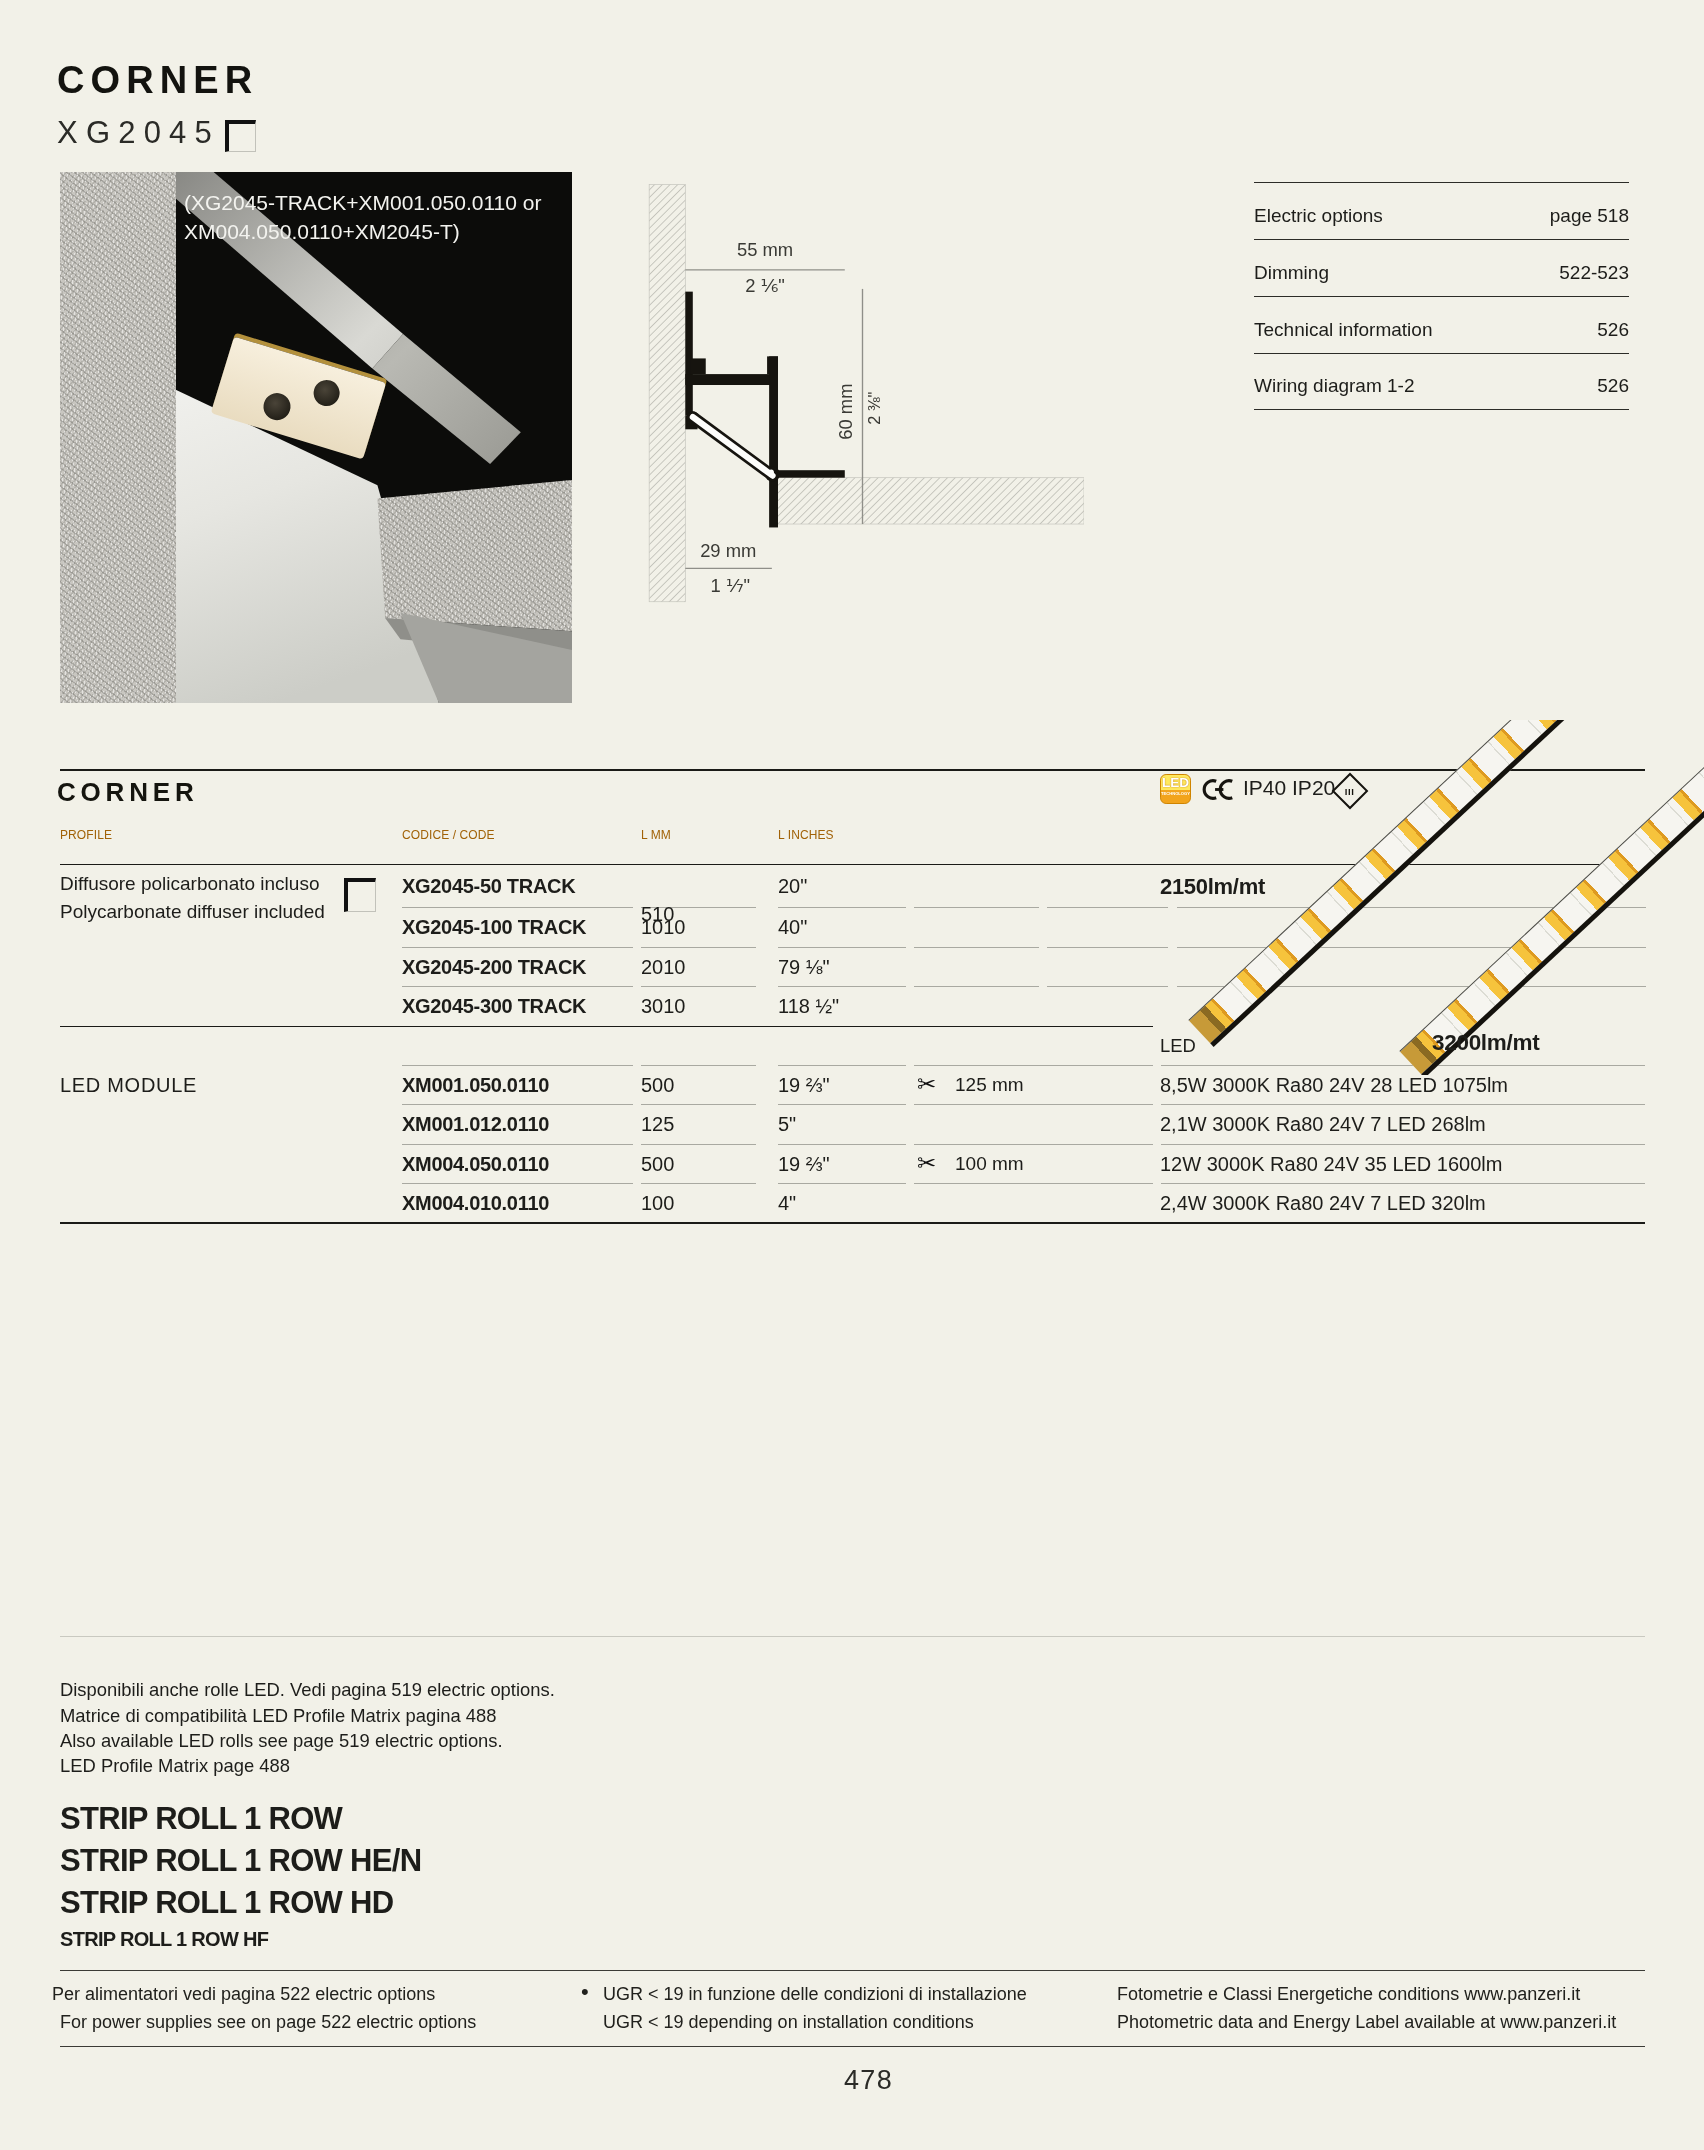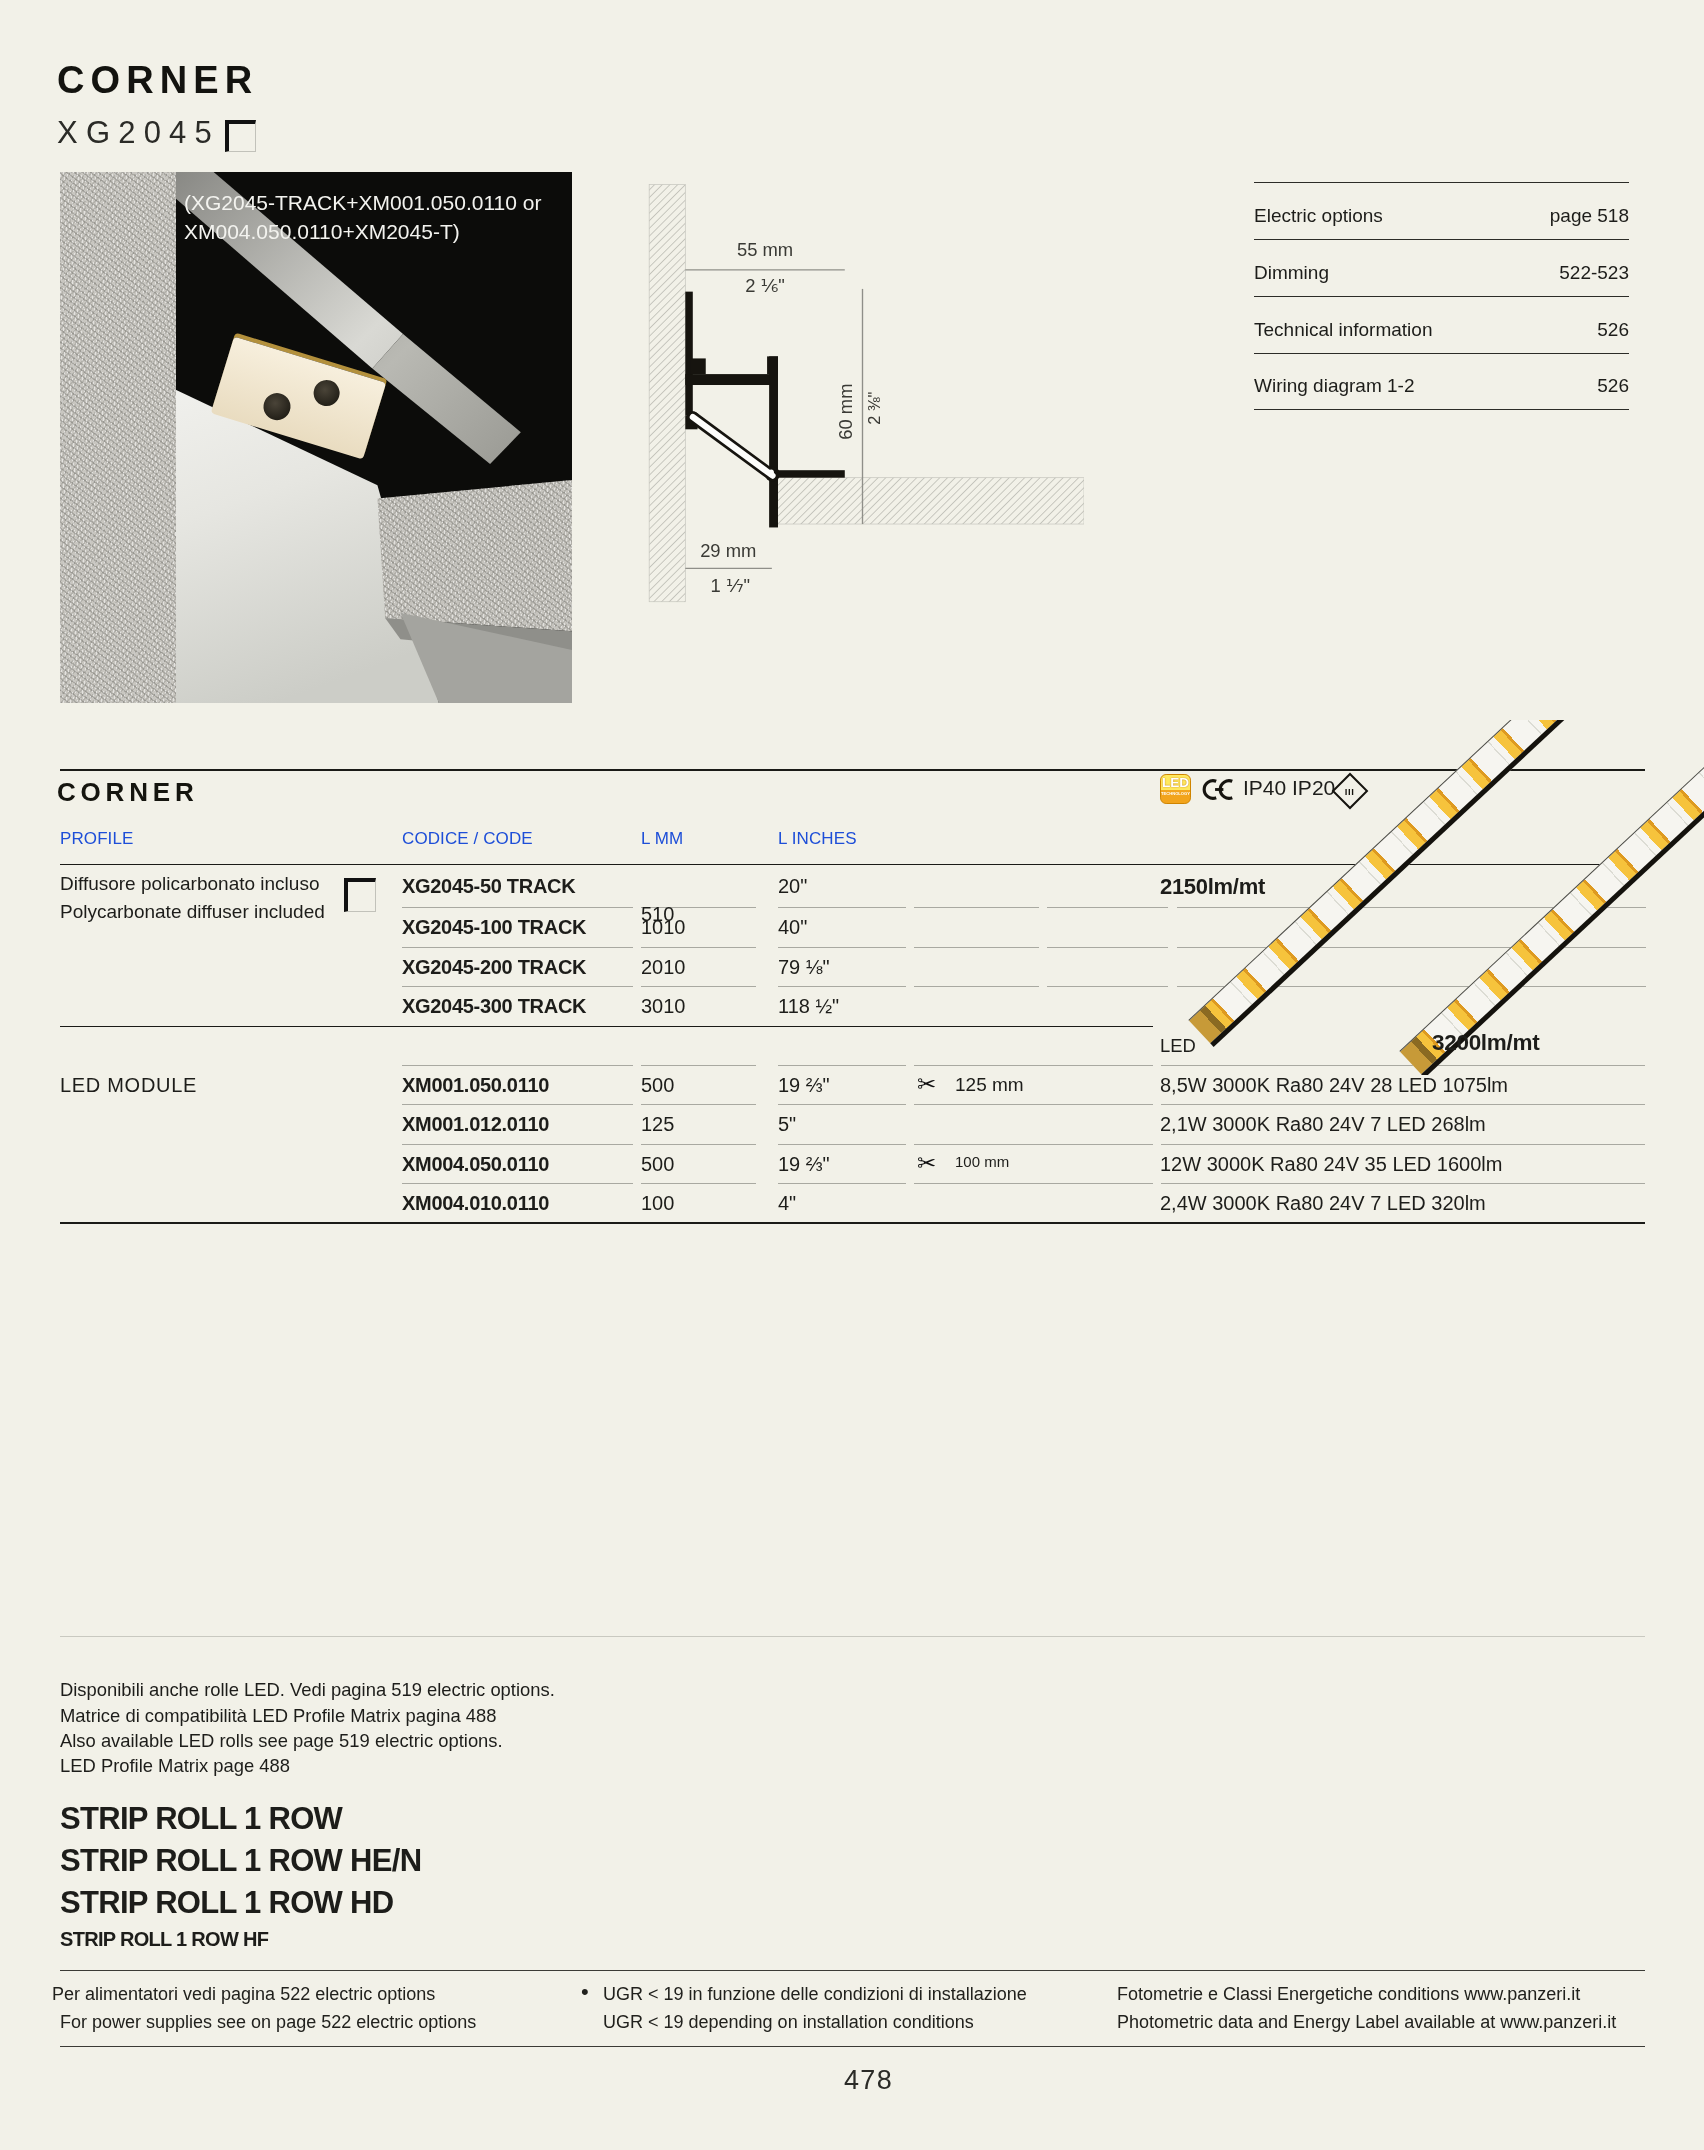--- a/index.html
+++ b/index.html
@@ -52,7 +52,7 @@
 
   
   .cat-title{left:57px;top:778px;font-size:26px;font-weight:bold;letter-spacing:4.8px;color:#15150f;}
-  .hdr{font-size:17px;color:#1d4ed8;letter-spacing:0.1px;}
+  .hdr{font-size:12px;color:#a16207;letter-spacing:0.1px;}
 
   .led-badge{position:absolute;left:1160px;top:774px;width:31px;height:30px;border-radius:6.1px;
      background:linear-gradient(#ffe95e 55%,#f2a41c 55%);border:1.4px solid #cf8400;box-sizing:border-box;

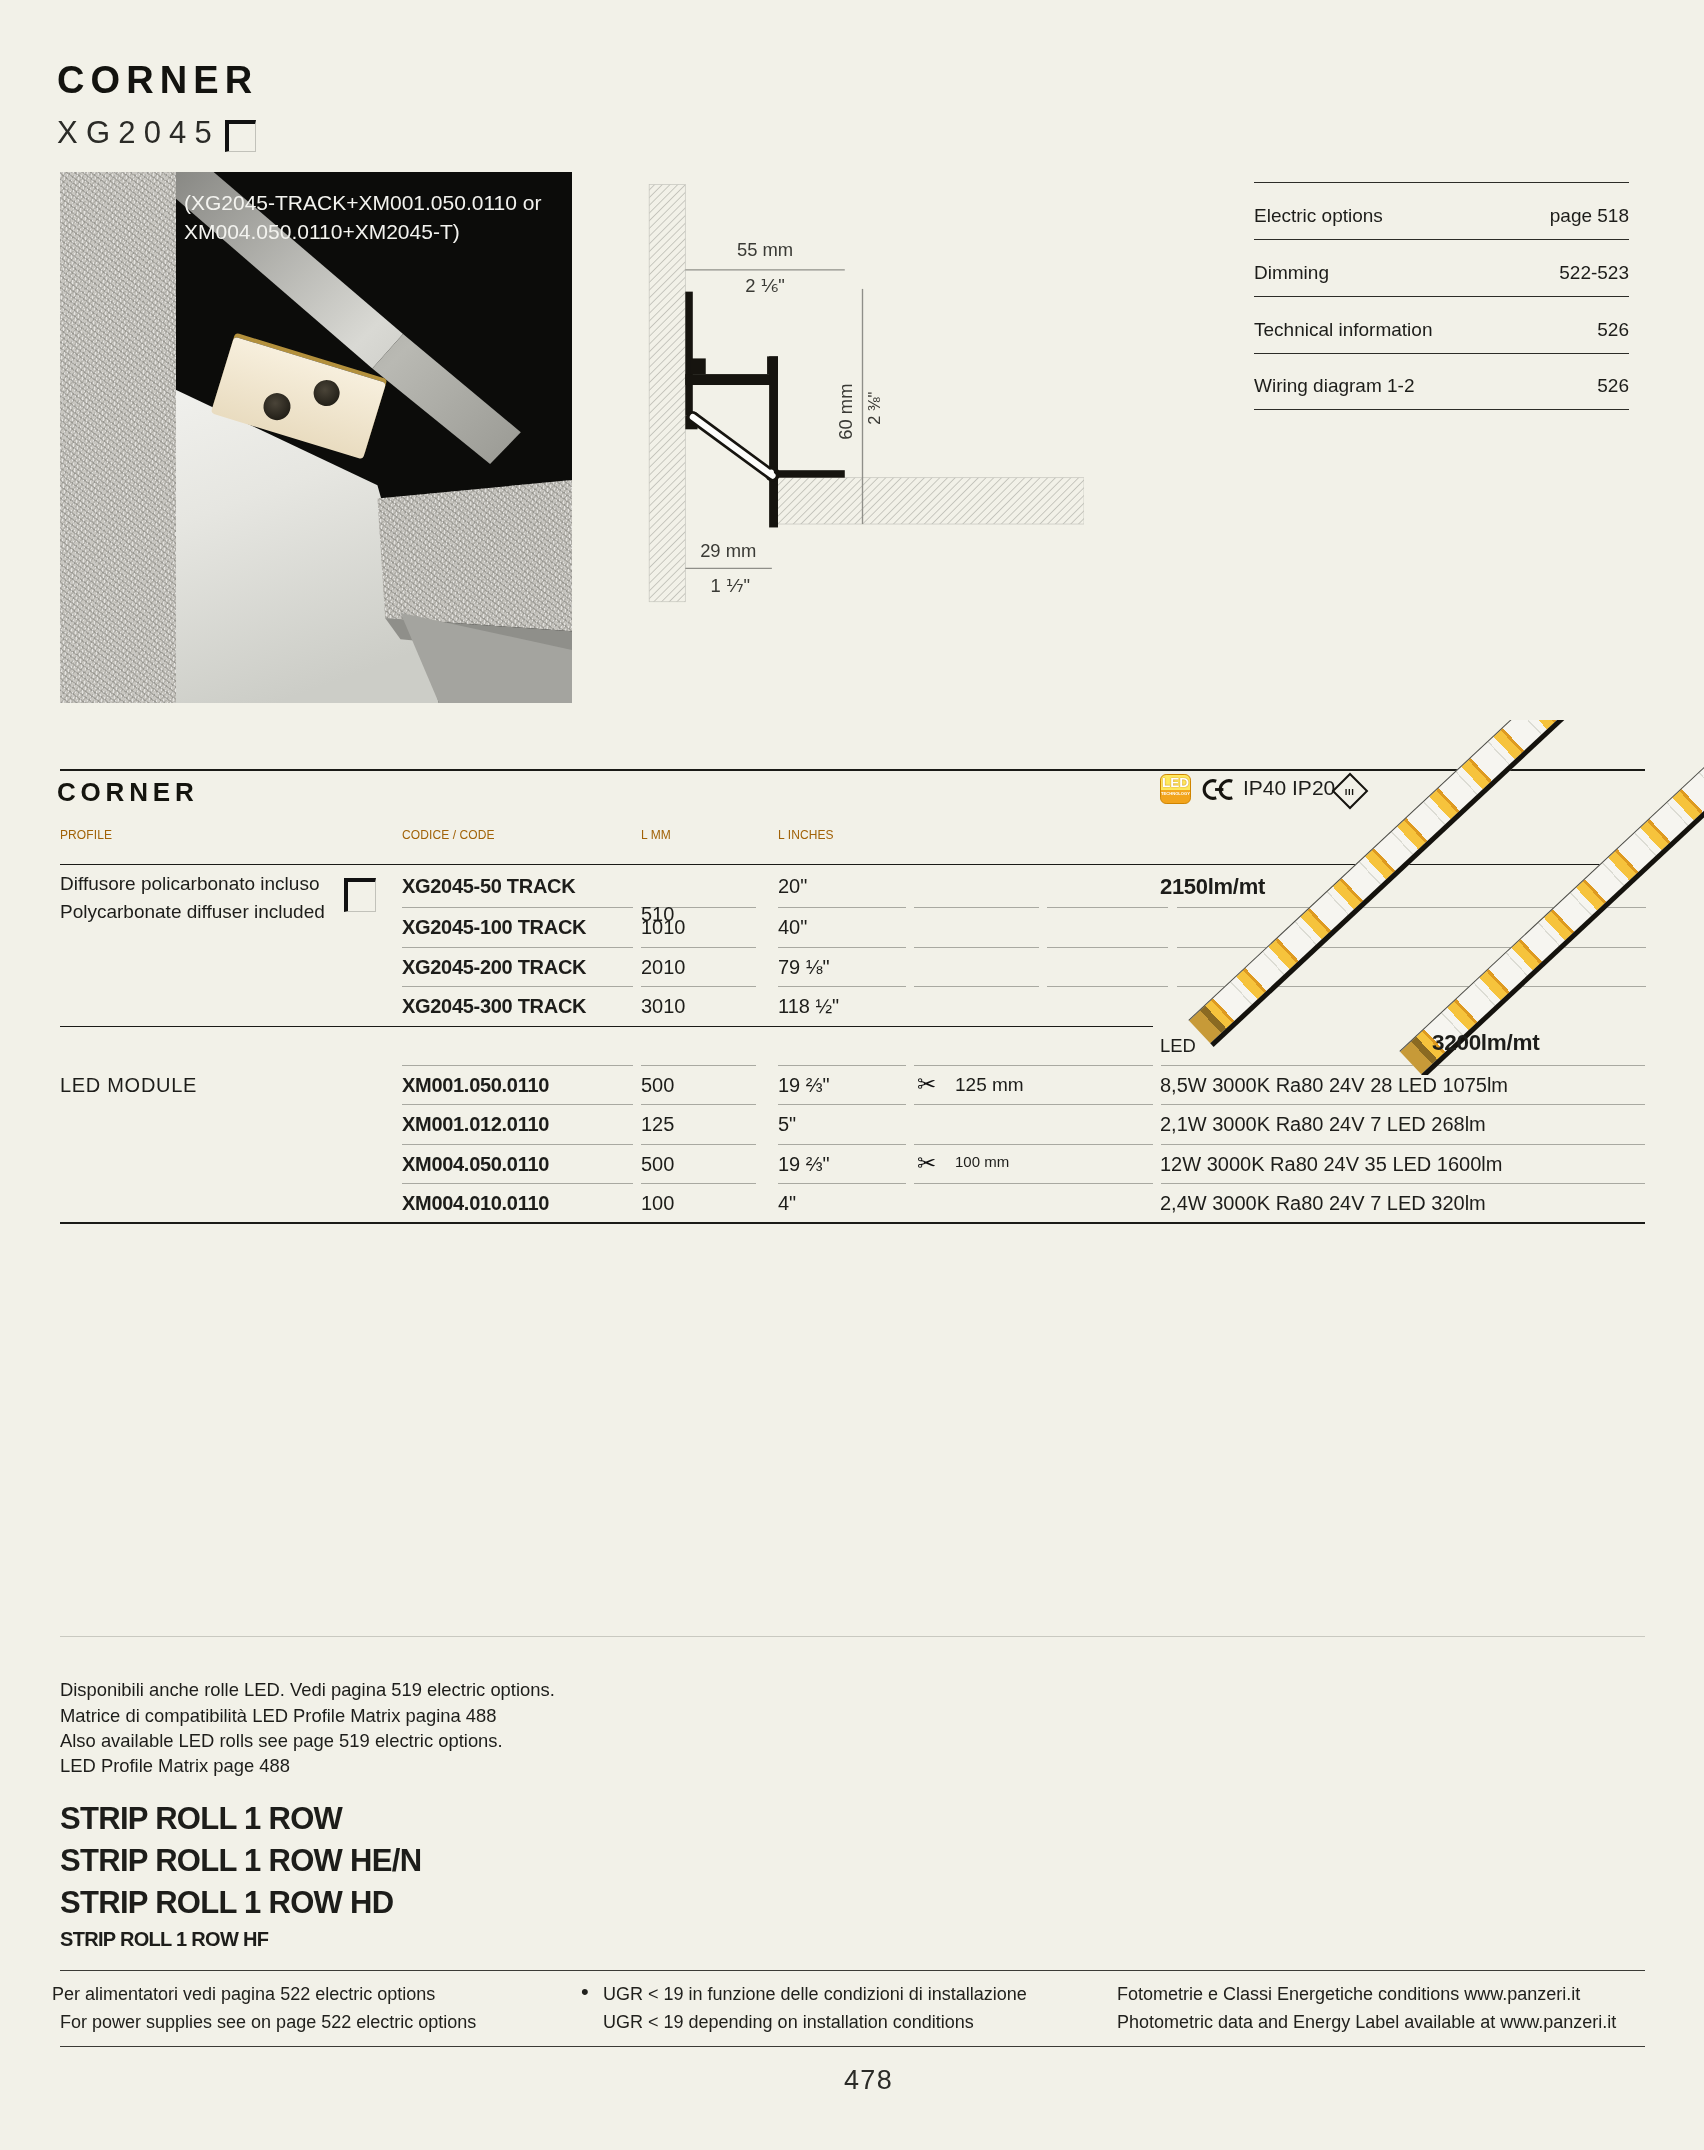--- a/index.html
+++ b/index.html
@@ -260,7 +260,7 @@
   <div class="t" style="left:641px;top:1153px;font-size:20px;">500</div>
   <div class="t" style="left:778px;top:1153px;font-size:20px;">19 ⅔"</div>
   <div class="t scissors" style="left:917px;top:1150px;">✂</div>
-  <div class="t" style="left:955px;top:1153px;font-size:15px;">100 mm</div>
+  <div class="t" style="left:955px;top:1153px;font-size:19px;">100 mm</div>
   <div class="t" style="left:1160px;top:1153px;font-size:20px;">12W 3000K Ra80 24V 35 LED 1600lm</div>
 
   <div class="t b" style="left:402px;top:1192px;font-size:20px;">XM004.010.0110</div>

